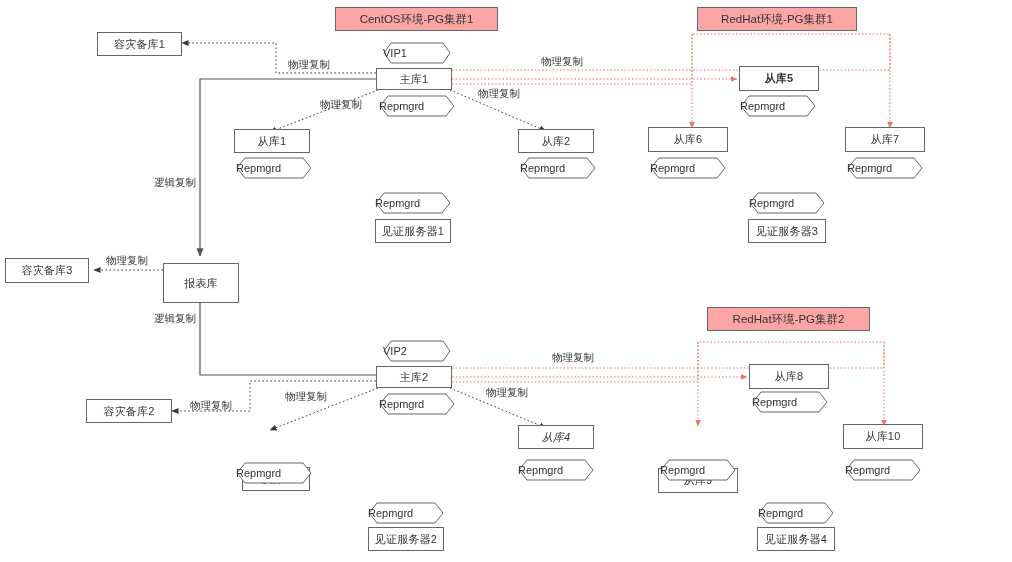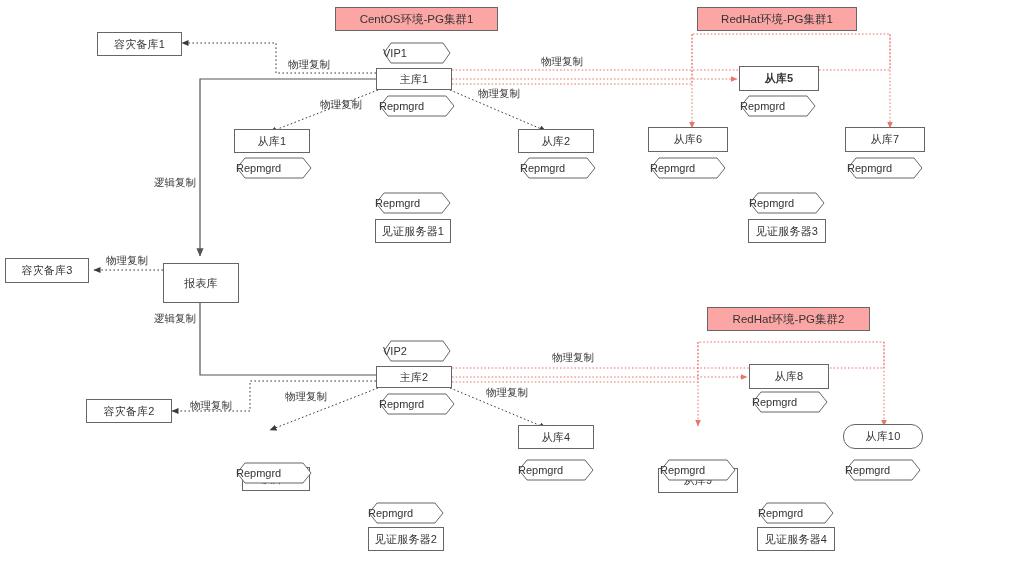--- a/index.html
+++ b/index.html
@@ -126,7 +126,7 @@
   <div class="node" style="left:376px;top:366px;width:76px;height:22px;">主库2</div>
 
   <div class="node" style="left:242px;top:427px;width:68px;height:24px;margin-top:40px;">从库3</div>
-  <div class="node" style="left:518px;top:425px;width:76px;height:24px;">从库4</div>
+  <div class="node" style="left:518px;top:425px;width:76px;height:24px;font-style:italic;">从库4</div>
   <div class="node" style="left:749px;top:364px;width:80px;height:25px;">从库8</div>
   <div class="node" style="left:658px;top:424px;width:80px;height:25px;margin-top:44px;">从库9</div>
   <div class="node" style="left:843px;top:424px;width:80px;height:25px;border-radius:12px;">从库10</div>

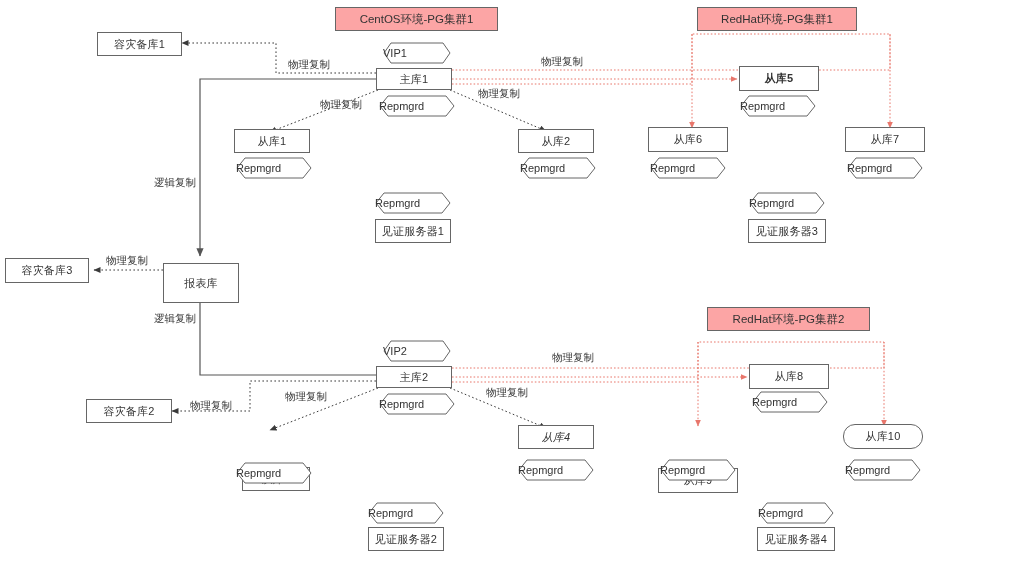--- a/index.html
+++ b/index.html
@@ -129,7 +129,7 @@
   <div class="node" style="left:518px;top:425px;width:76px;height:24px;font-style:italic;">从库4</div>
   <div class="node" style="left:749px;top:364px;width:80px;height:25px;">从库8</div>
   <div class="node" style="left:658px;top:424px;width:80px;height:25px;margin-top:44px;">从库9</div>
-  <div class="node" style="left:843px;top:424px;width:80px;height:25px;border-radius:12px;">从库10</div>
+  <div class="node" style="left:843px;top:424px;width:80px;height:25px;">从库10</div>
 
   <div class="node" style="left:368px;top:527px;width:76px;height:24px;">见证服务器2</div>
   <div class="node" style="left:757px;top:527px;width:78px;height:24px;">见证服务器4</div>

